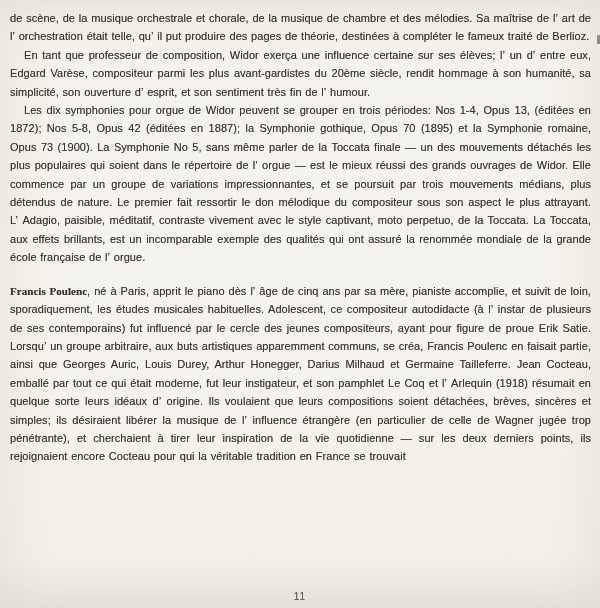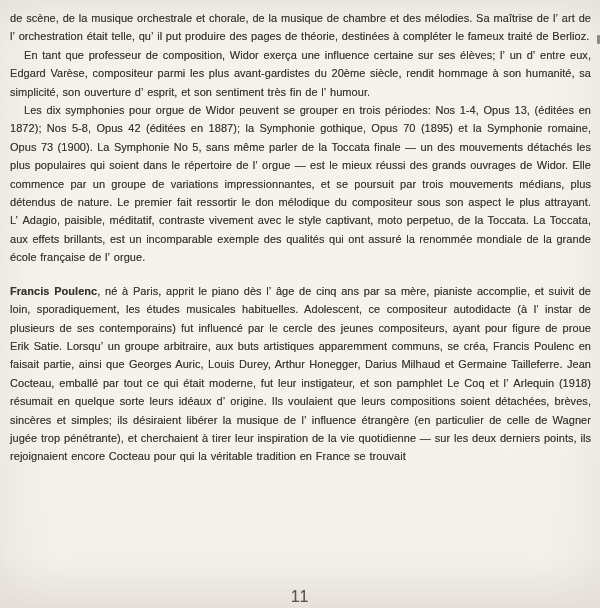--- a/index.html
+++ b/index.html
@@ -39,7 +39,7 @@
   .para.section-start {
     margin-top: 15px;
   }
-  .seg-bold { font-weight: 700; }
+  .seg-bold { font-weight: 700; font-family: Liberation Serif, serif; }
   .seg-italic { }
   .page-number {
     position: absolute;

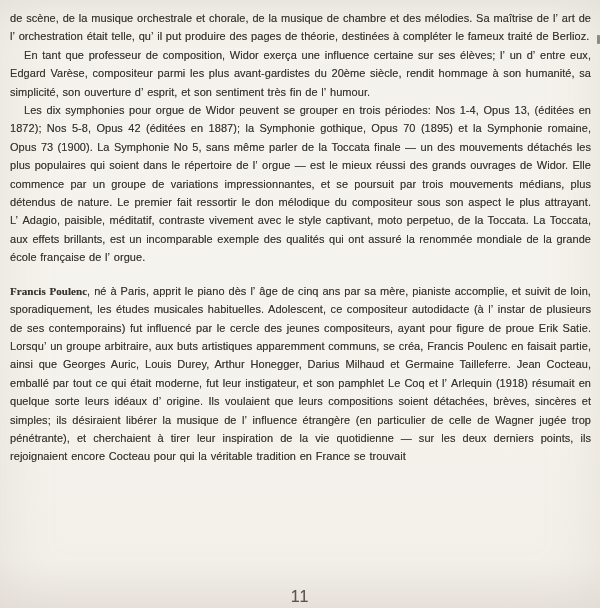--- a/index.html
+++ b/index.html
@@ -47,7 +47,7 @@
     left: 0;
     right: 0;
     text-align: center;
-    font-size: 16px;
+    font-size: 10px;
     line-height: 12px;
     color: #59554d;
     letter-spacing: 1px;

